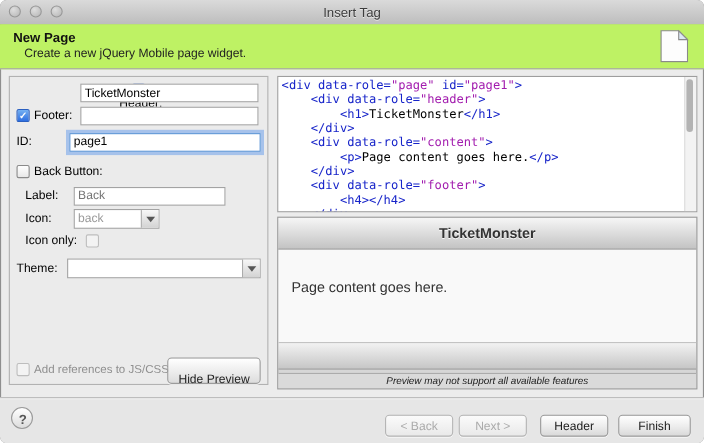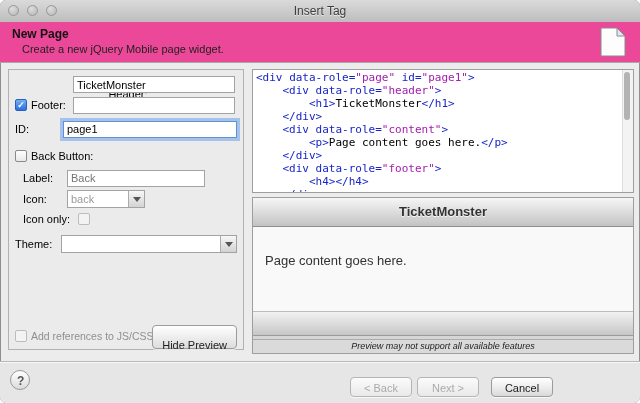--- a/index.html
+++ b/index.html
@@ -11,7 +11,7 @@
   .traffic{position:absolute;left:8px;top:5px;display:flex;gap:8px;}
   .dot{width:11px;height:11px;border-radius:50%;background:radial-gradient(circle at 35% 30%,#dedede,#b5b5b5);border:1px solid #979797;box-sizing:border-box;}
   
-  .banner{position:absolute;left:0;top:22px;right:0;height:40px;background:#ec4899;border-bottom:1px solid #a9a9a9;}
+  .banner{position:absolute;left:0;top:22px;right:0;height:40px;background:#bef264;border-bottom:1px solid #a9a9a9;}
   .banner .b-title{position:absolute;left:12px;top:5px;font-size:12px;font-weight:bold;color:#111;}
   .banner .b-sub{position:absolute;left:22px;top:21px;font-size:11px;color:#222;}
   .doc-icon{position:absolute;right:14px;top:5px;}

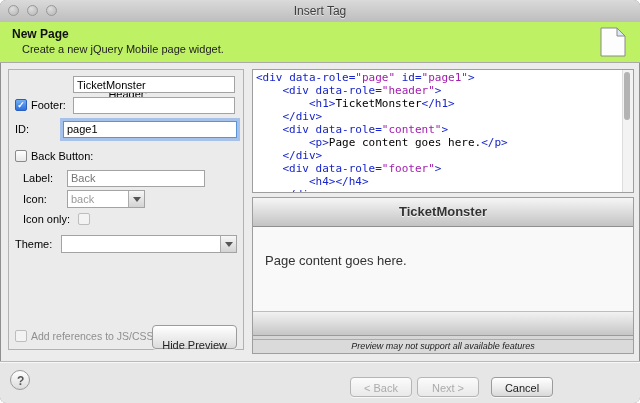--- a/index.html
+++ b/index.html
@@ -168,7 +168,7 @@
     <button class="help-btn">?</button>
     <button class="mac-btn disabled" style="left:350px;width:62px;">&lt; Back</button>
     <button class="mac-btn disabled" style="left:417px;width:62px;">Next &gt;</button>
-    <button class="mac-btn" style="left:491px;width:62px;">Cancel</button>
+    <button class="mac-btn" style="left:491px;width:62px;">Header</button>
   </div>
 
 </div>

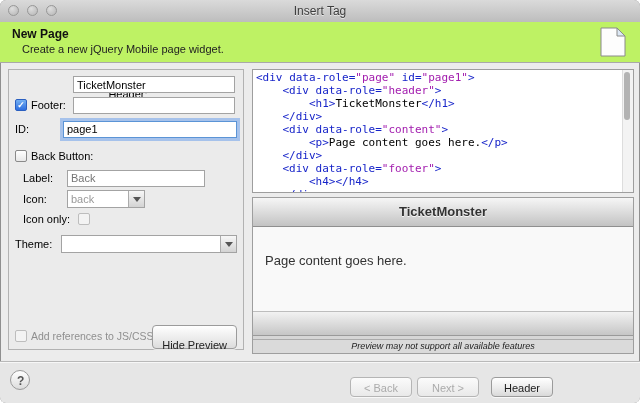--- a/index.html
+++ b/index.html
@@ -169,6 +169,7 @@
     <button class="mac-btn disabled" style="left:350px;width:62px;">&lt; Back</button>
     <button class="mac-btn disabled" style="left:417px;width:62px;">Next &gt;</button>
     <button class="mac-btn" style="left:491px;width:62px;">Header</button>
+    <button class="mac-btn" style="left:562px;width:66px;">Finish</button>
   </div>
 
 </div>

